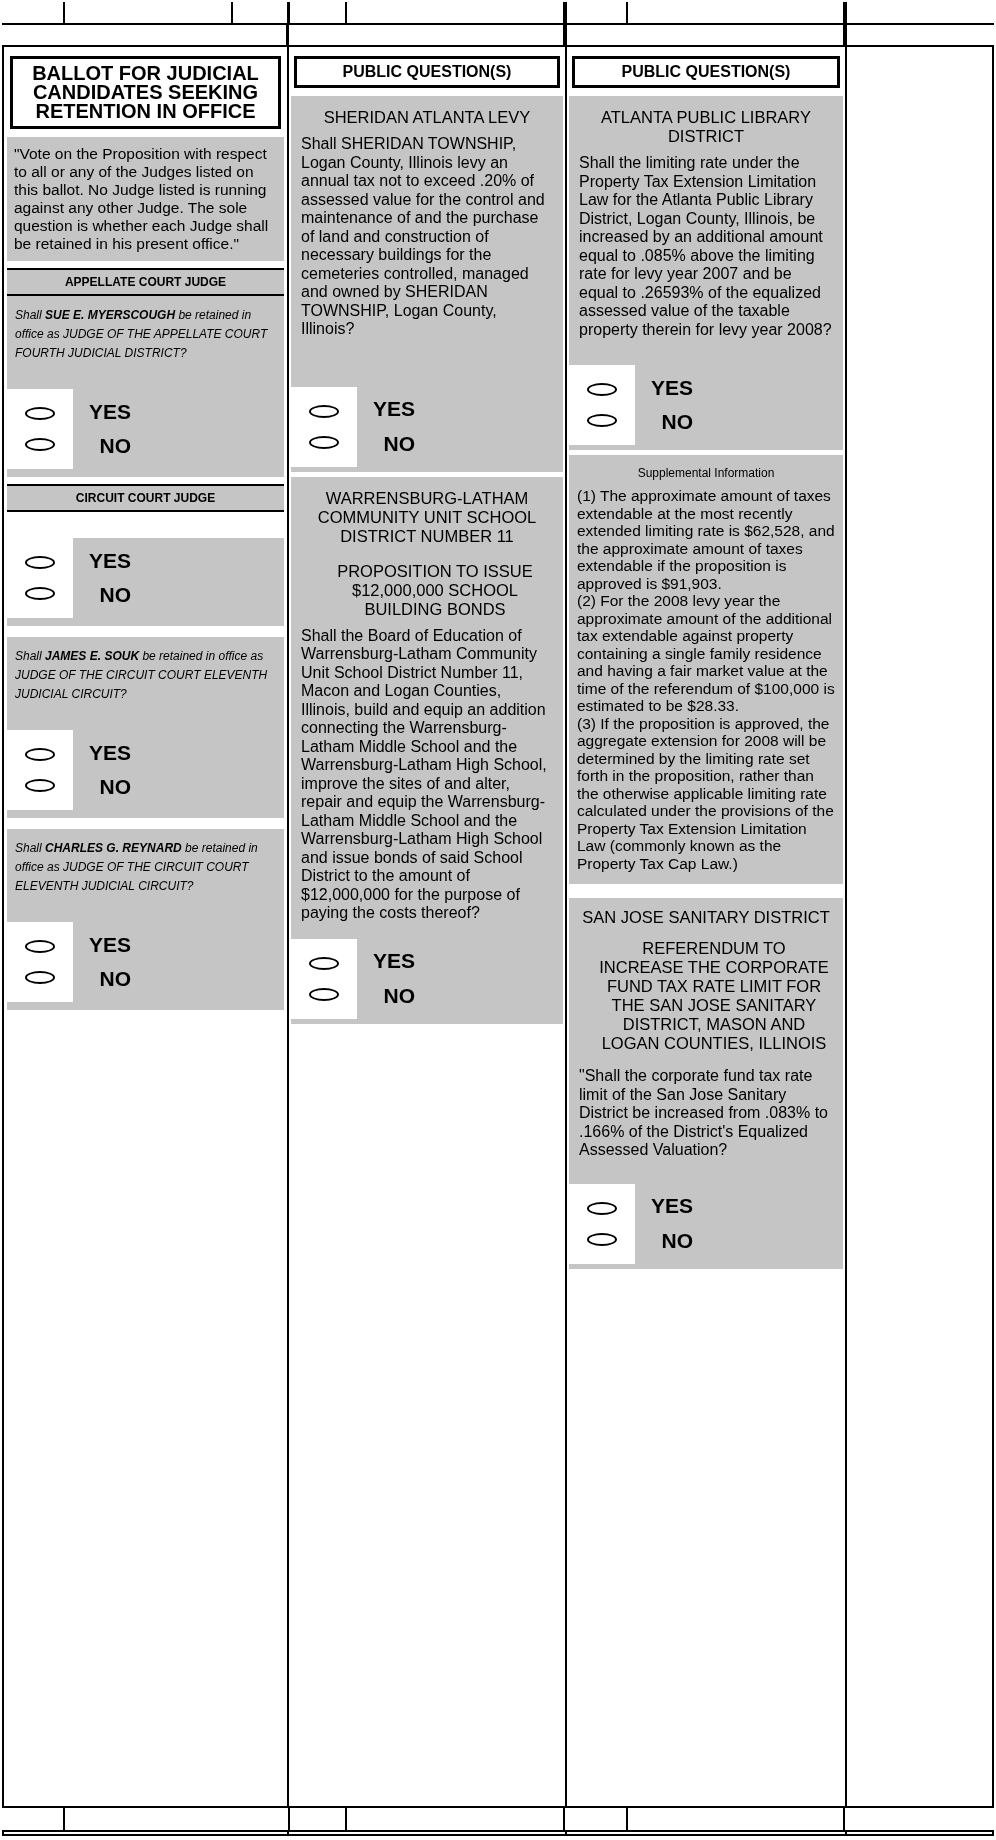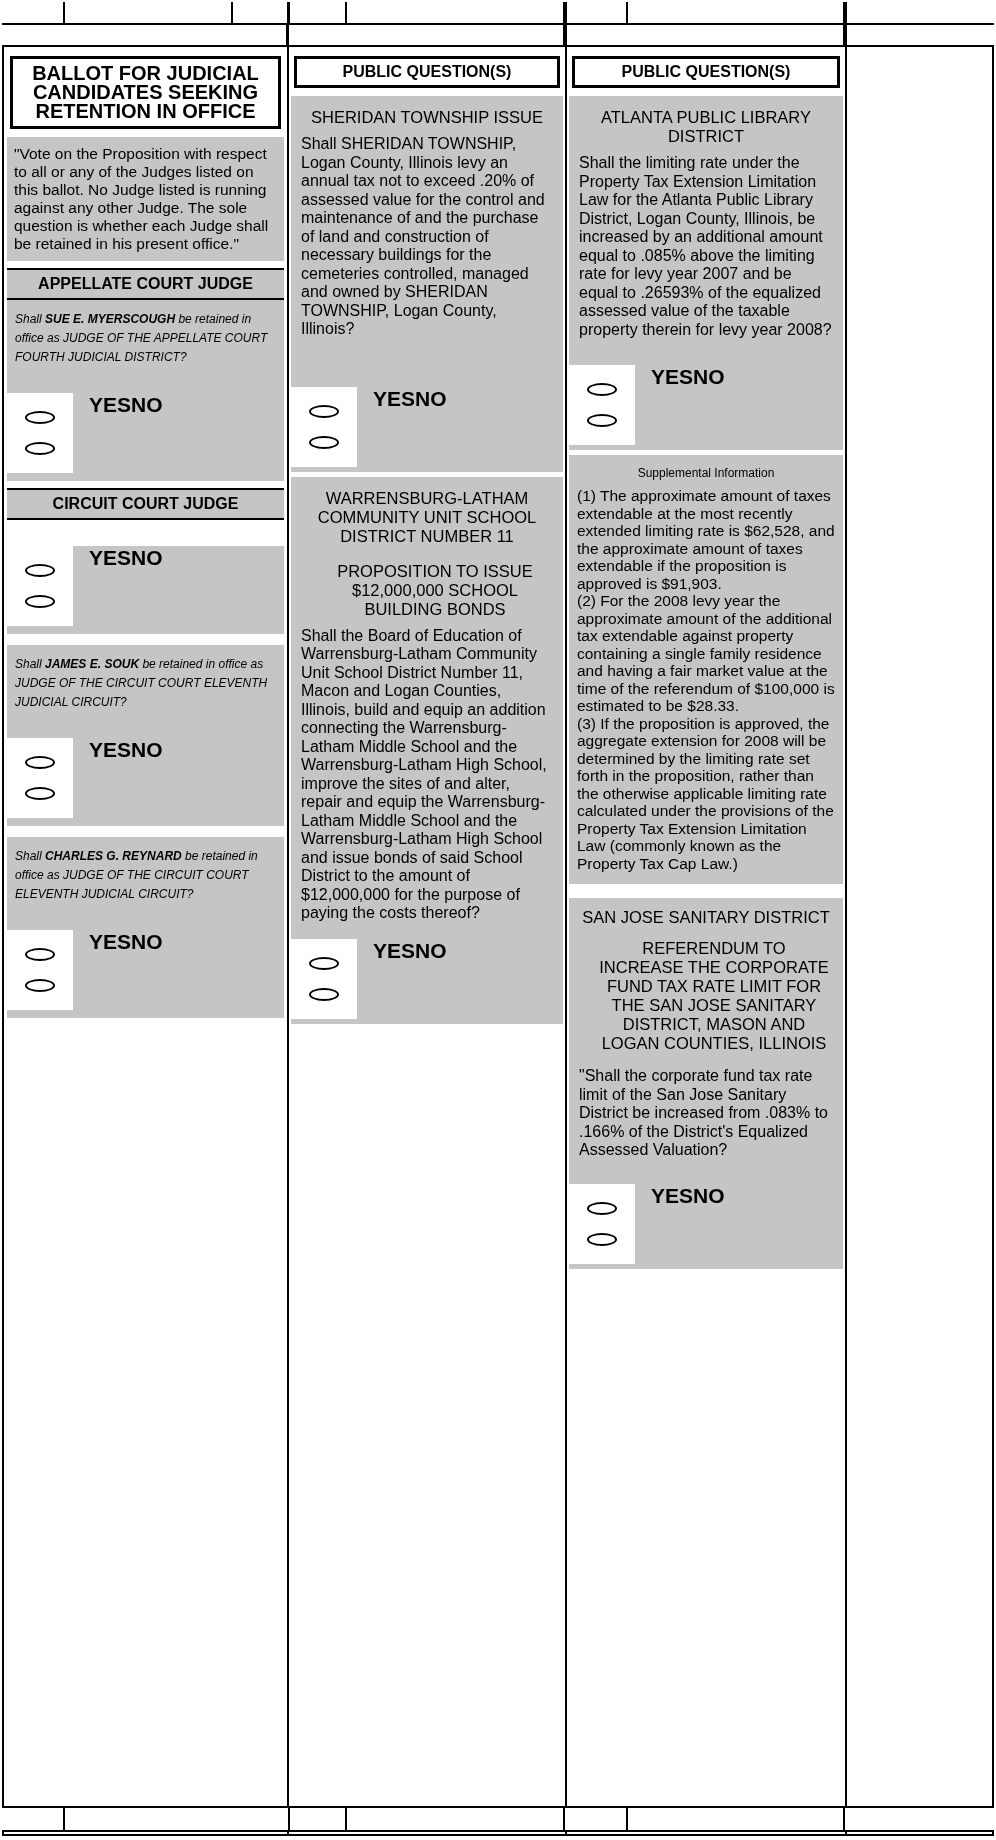--- a/index.html
+++ b/index.html
@@ -161,7 +161,7 @@
   <div class="pq-header">PUBLIC QUESTION(S)</div>
 
   <div class="shaded pq-block">
-    <div class="pq-title">SHERIDAN TOWNSHIP ISSUE</div>
+    <div class="pq-title">SHERIDAN ATLANTA LEVY</div>
     <div class="pq-body">Shall SHERIDAN TOWNSHIP, Logan County, Illinois levy an annual tax not to exceed .20% of assessed value for the control and maintenance of and the purchase of land and construction of necessary buildings for the cemeteries controlled, managed and owned by SHERIDAN TOWNSHIP, Logan County, Illinois?</div>
     <div class="vote" style="margin-top:48px">
       <div class="ovals">

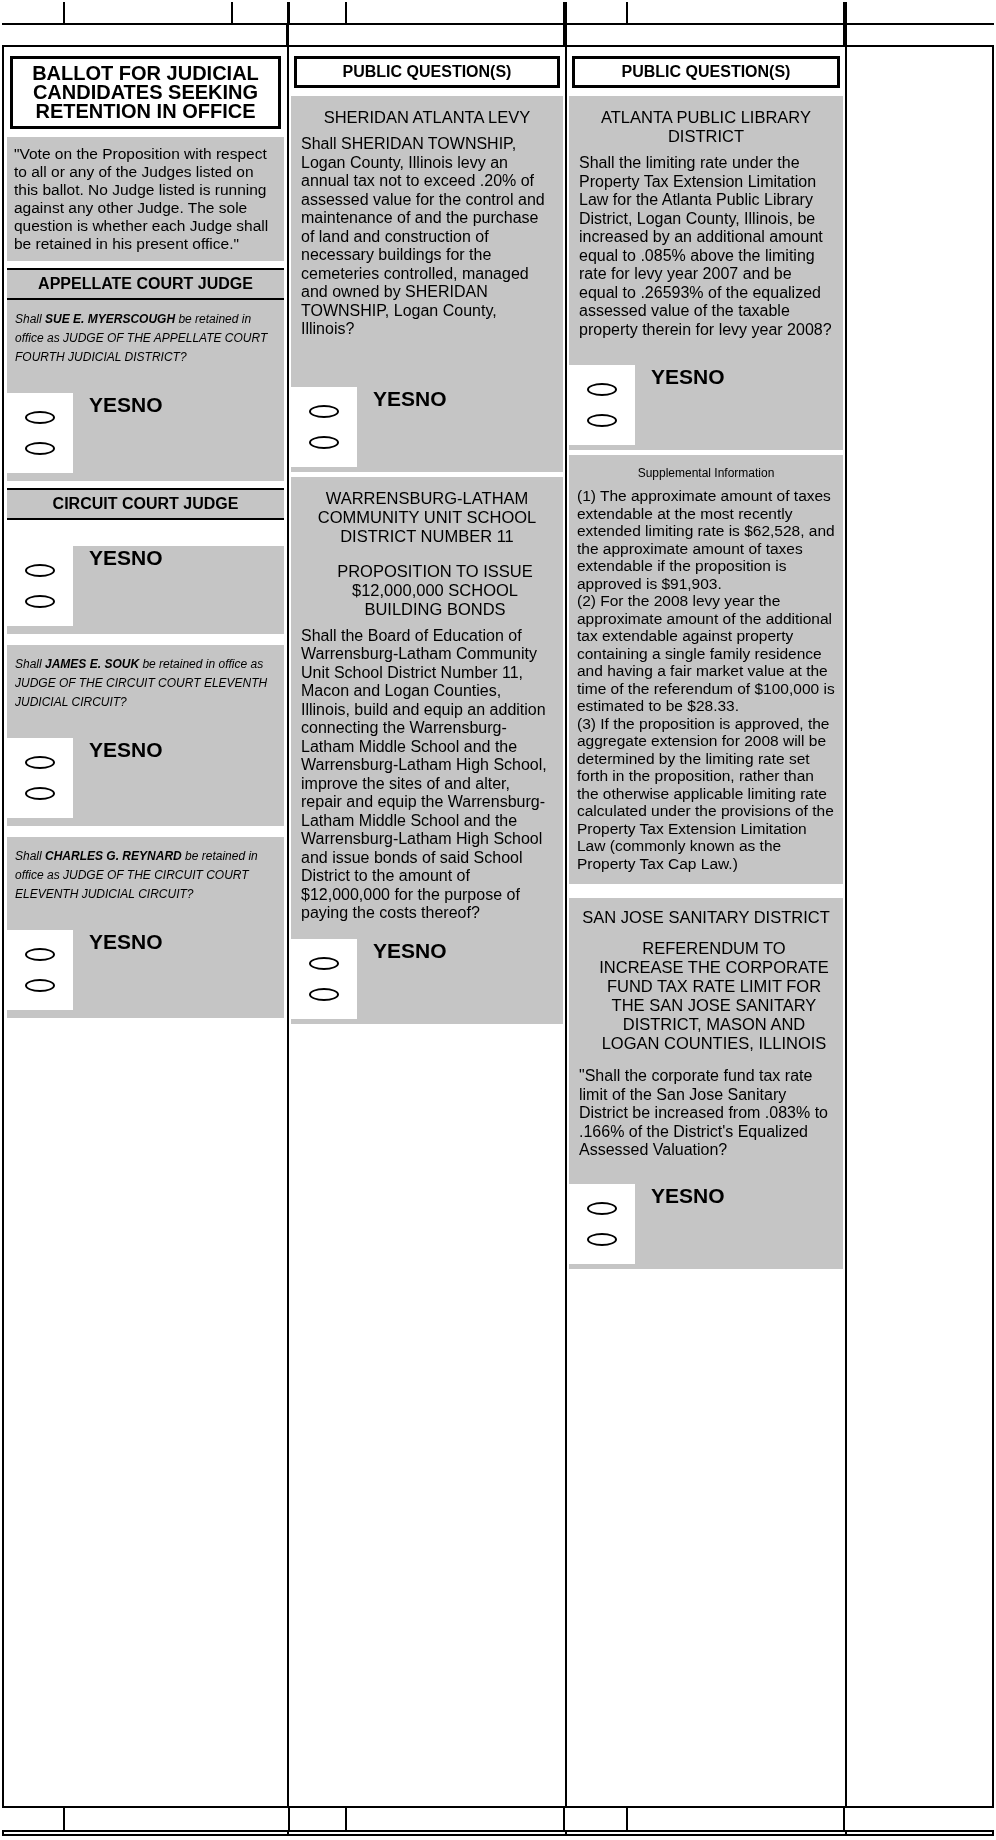--- a/index.html
+++ b/index.html
@@ -32,7 +32,7 @@
   .instructions { margin-top:8px; padding:8px 7px; font-size:15.5px; line-height:18px; }
   .section-header {
     margin-top:7px; border-top:2px solid #000; border-bottom:2px solid #000;
-    text-align:center; font-weight:bold; font-size:16px; padding:5px 2px;
+    text-align:center; font-weight:bold; font-size:12px; padding:5px 2px;
   }
   .ret-q { padding-bottom:8px; }
   .ret-q.gap { margin-top:11px; }

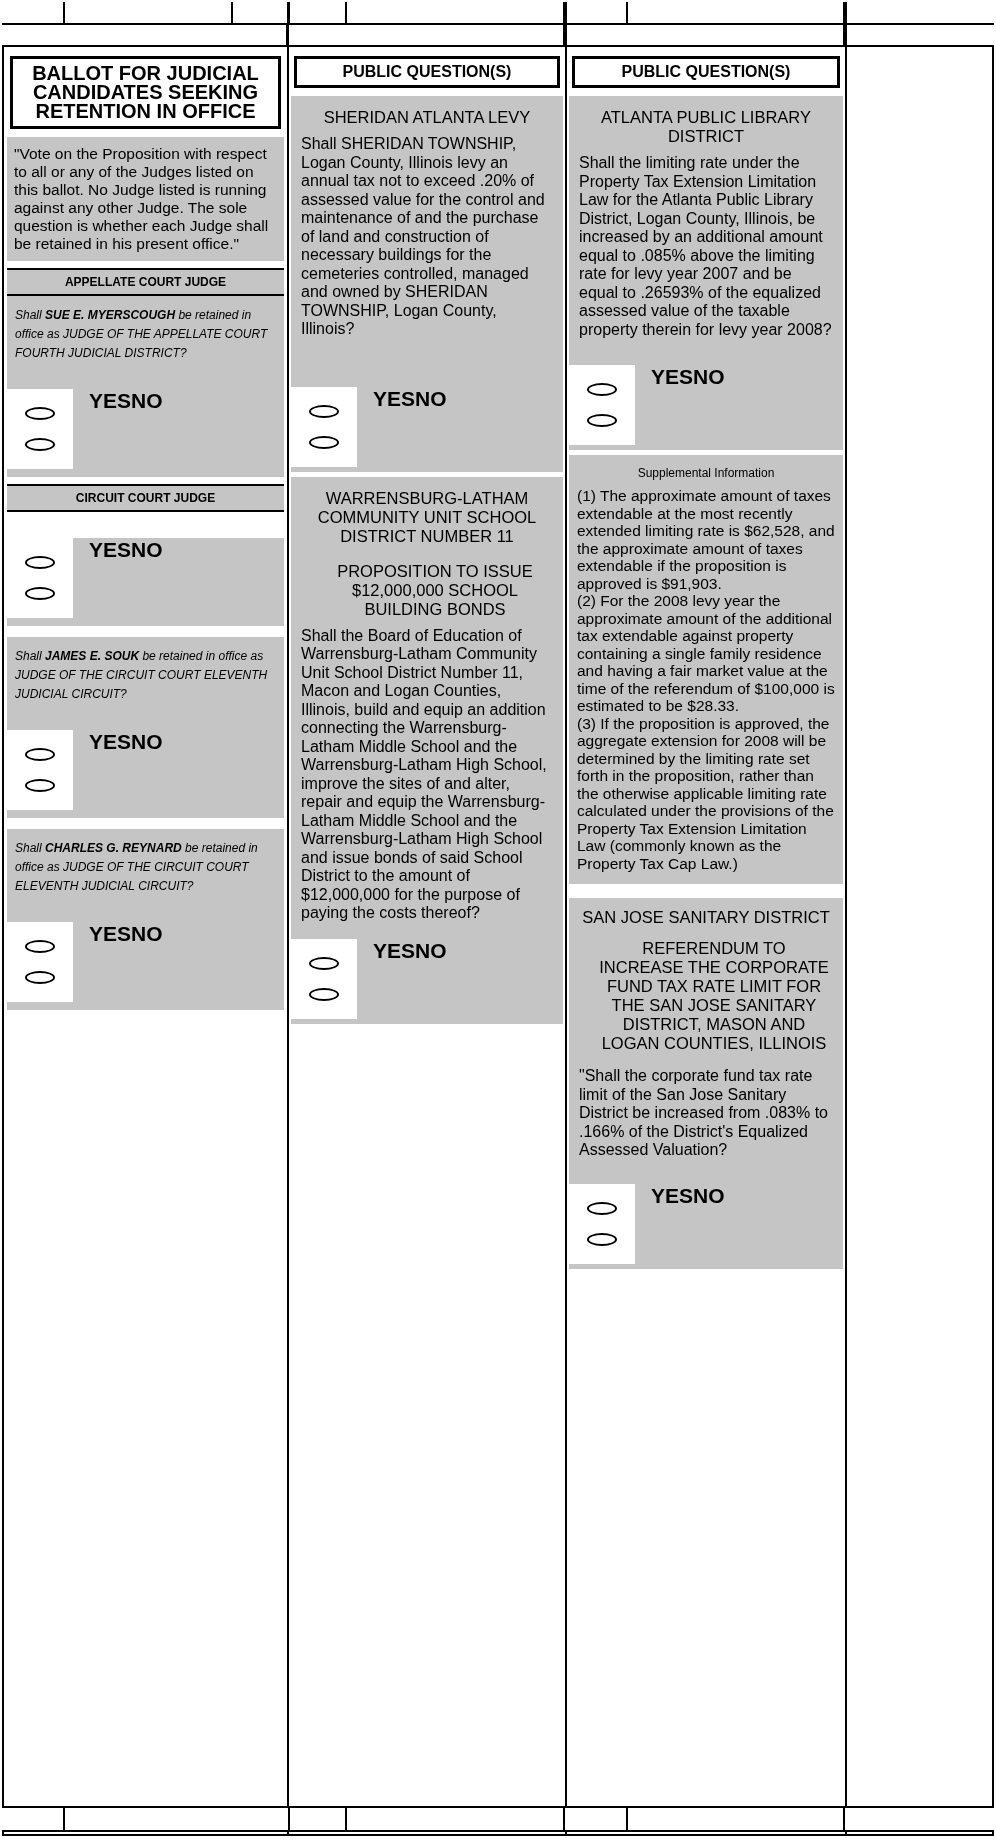--- a/index.html
+++ b/index.html
@@ -58,7 +58,7 @@
     align-items:center; justify-content:space-evenly;
   }
   .oval { display:block; width:30px; height:13px; border:2px solid #000; border-radius:50%; background:#fff; cursor:pointer; }
-  .vlabels { display:flex; flex-direction:row; justify-content:space-evenly; padding-left:16px; font-weight:bold; font-size:21px; }
+  .vlabels { display:flex; flex-direction:column; justify-content:space-evenly; padding-left:16px; font-weight:bold; font-size:21px;align-items:flex-end; }
 </style>
 </head>
 <body>

